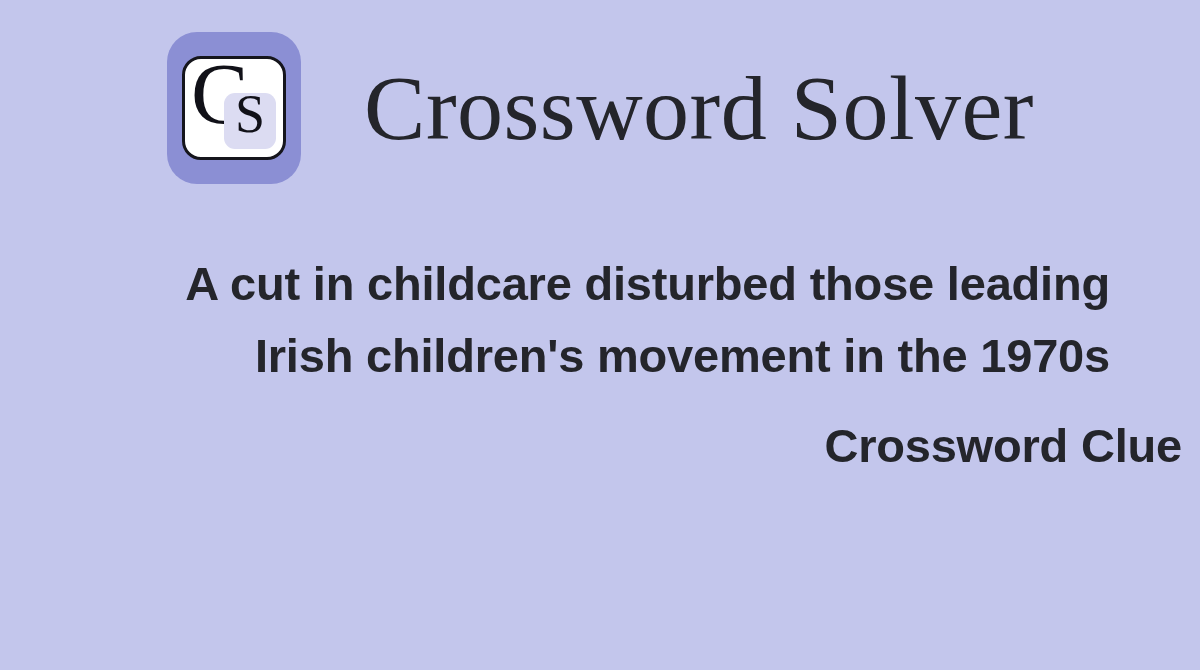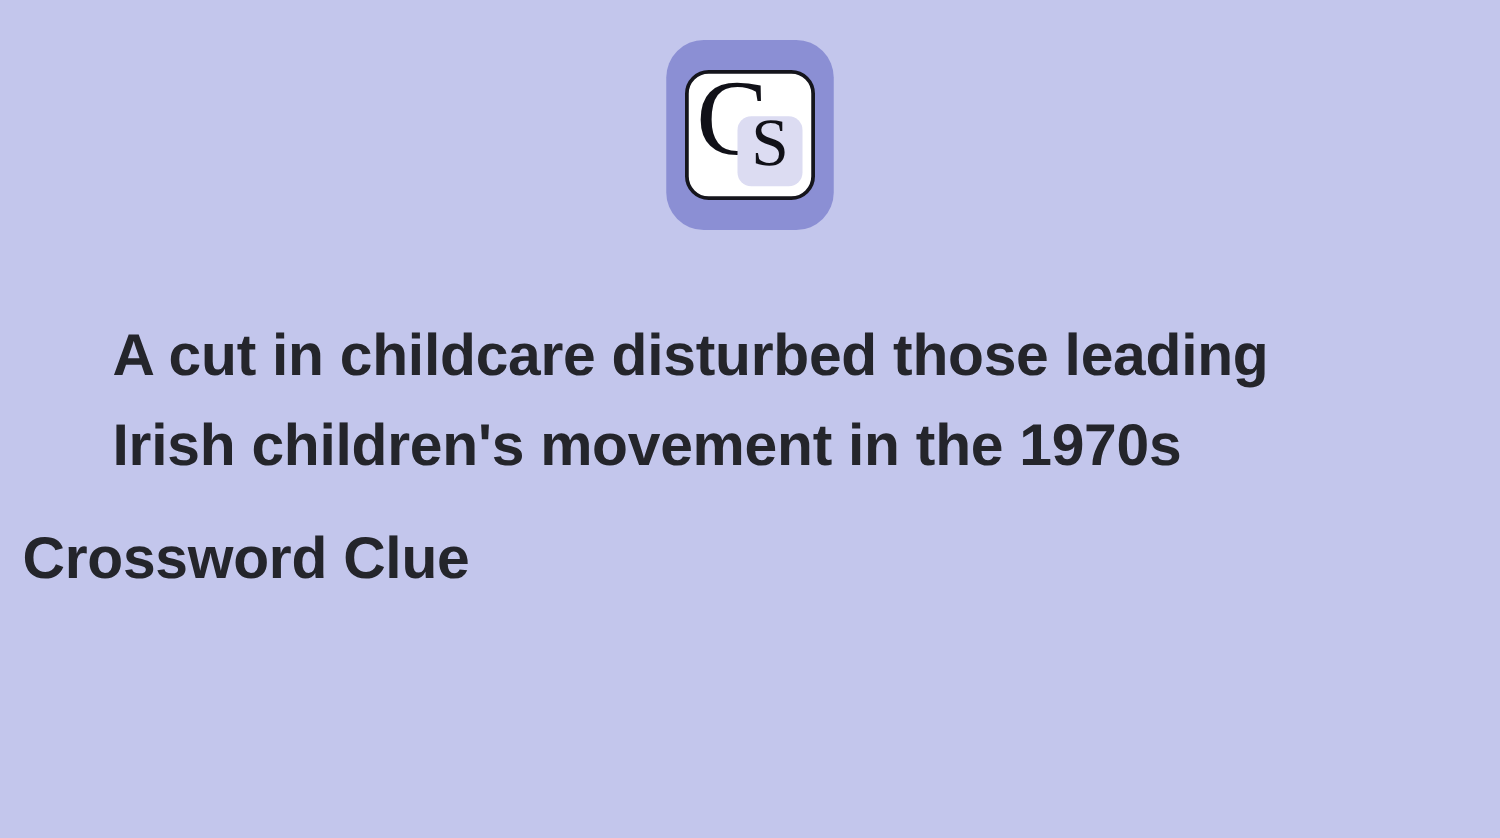--- a/index.html
+++ b/index.html
@@ -144,6 +144,7 @@
       </div>
     </div>
 
+    <div class="site-title">Crossword Solver</div>
 
   </div>
 

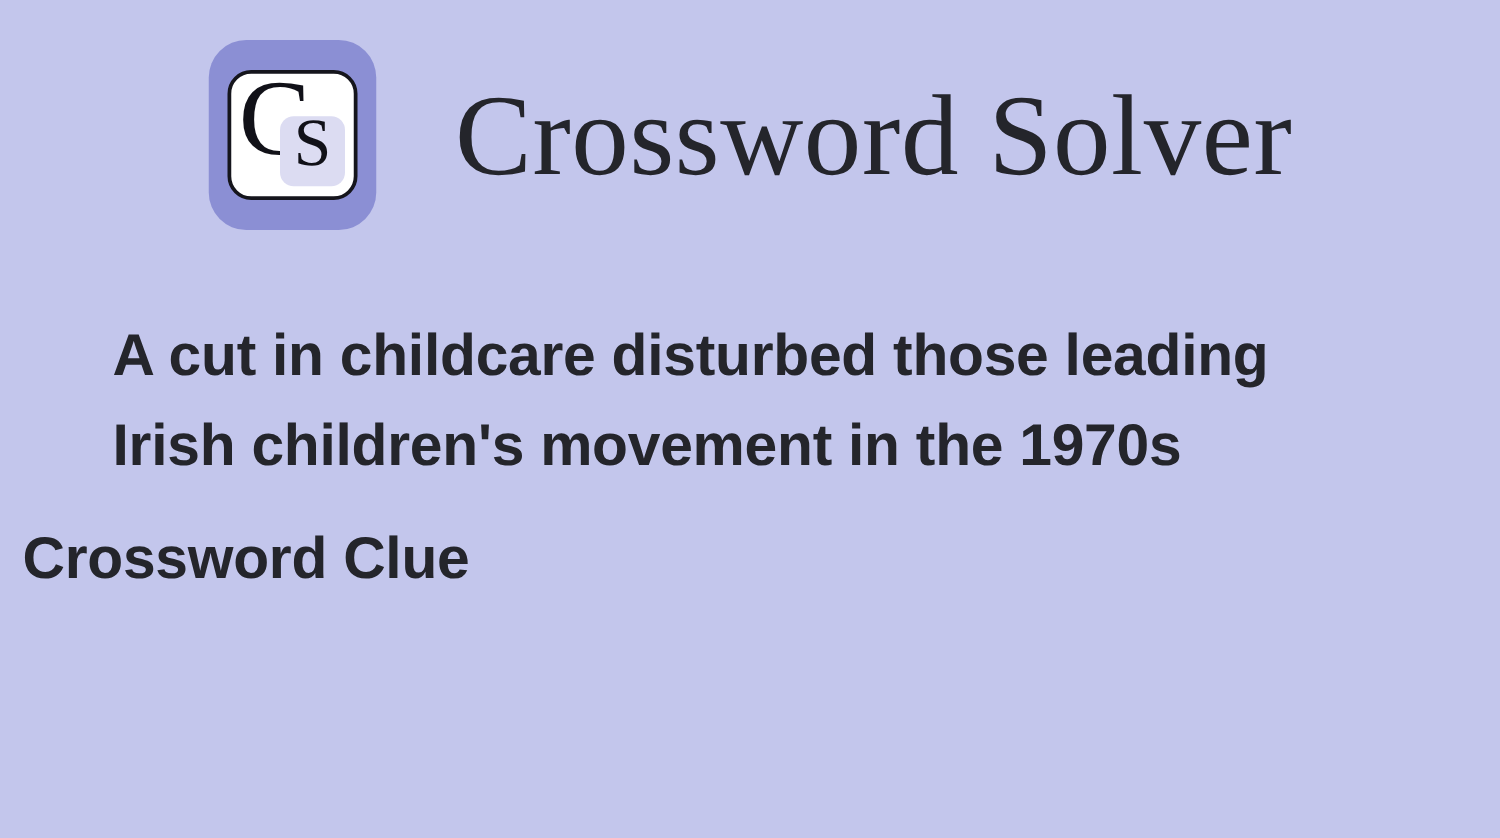--- a/index.html
+++ b/index.html
@@ -105,7 +105,7 @@
     left: 0;
     top: 248px;
     width: 1200px;
-    text-align: left;
+    text-align: right;
     color: #24252b;
   }
   .clue-text {

